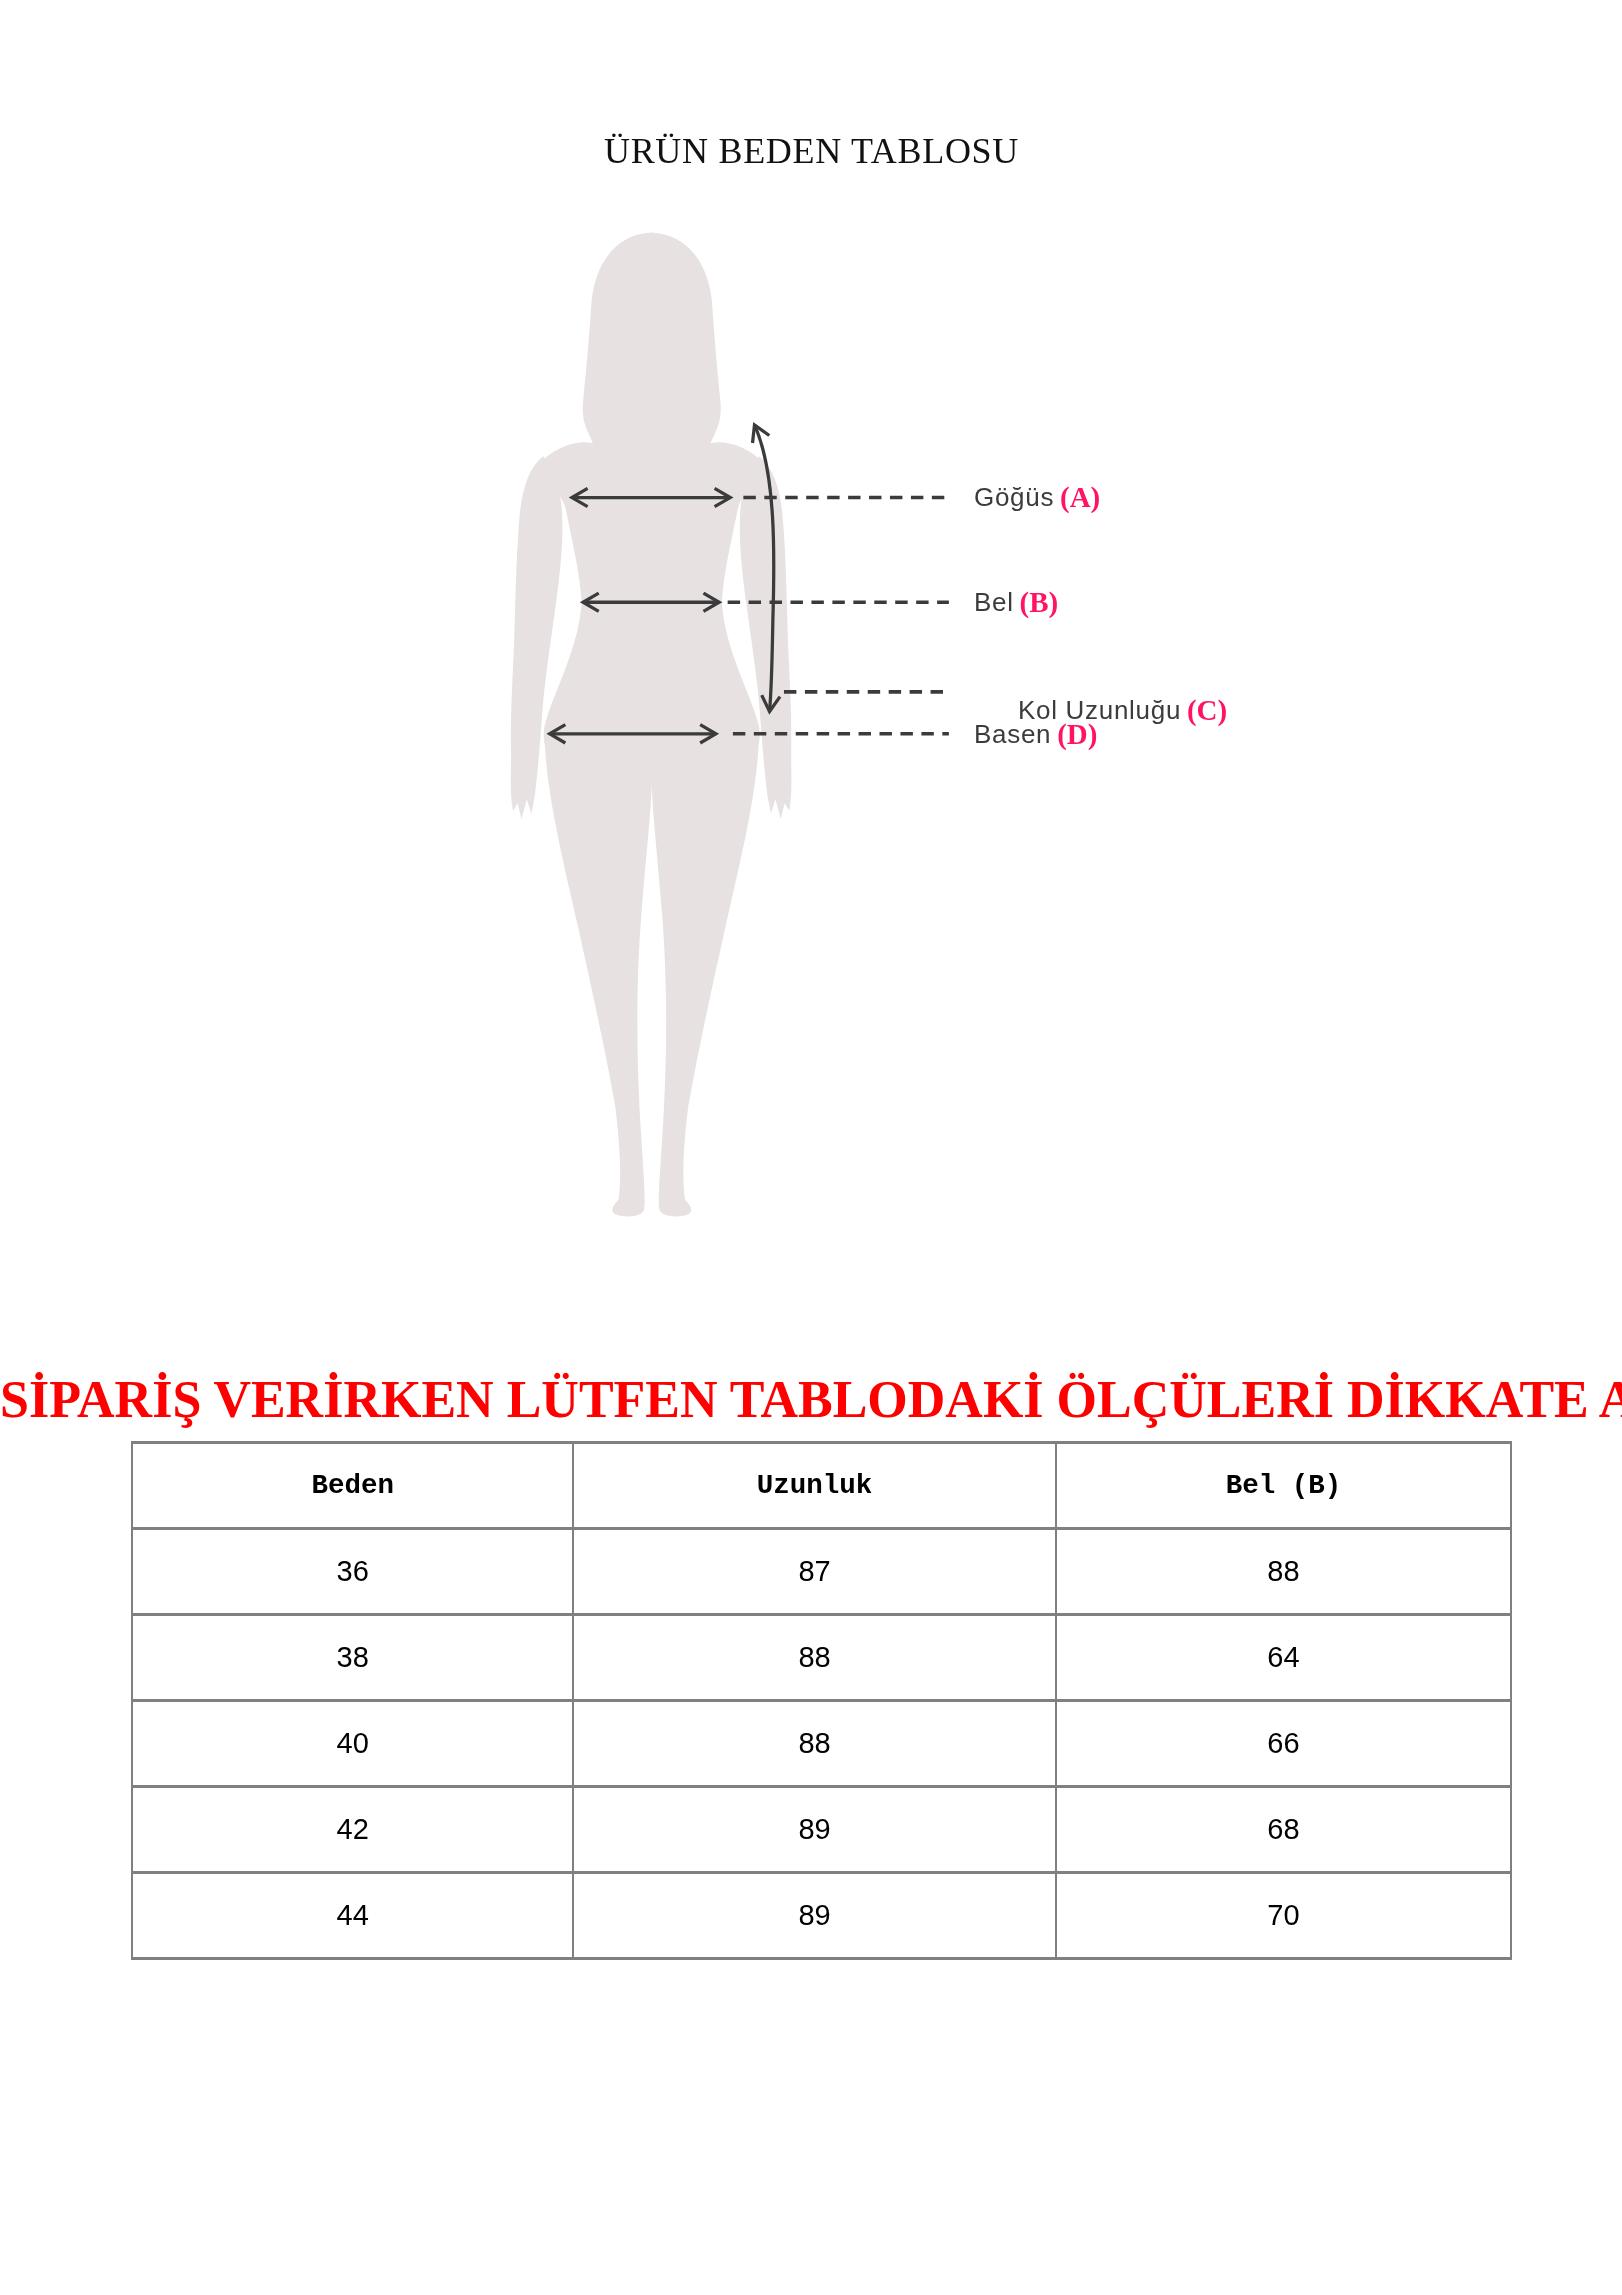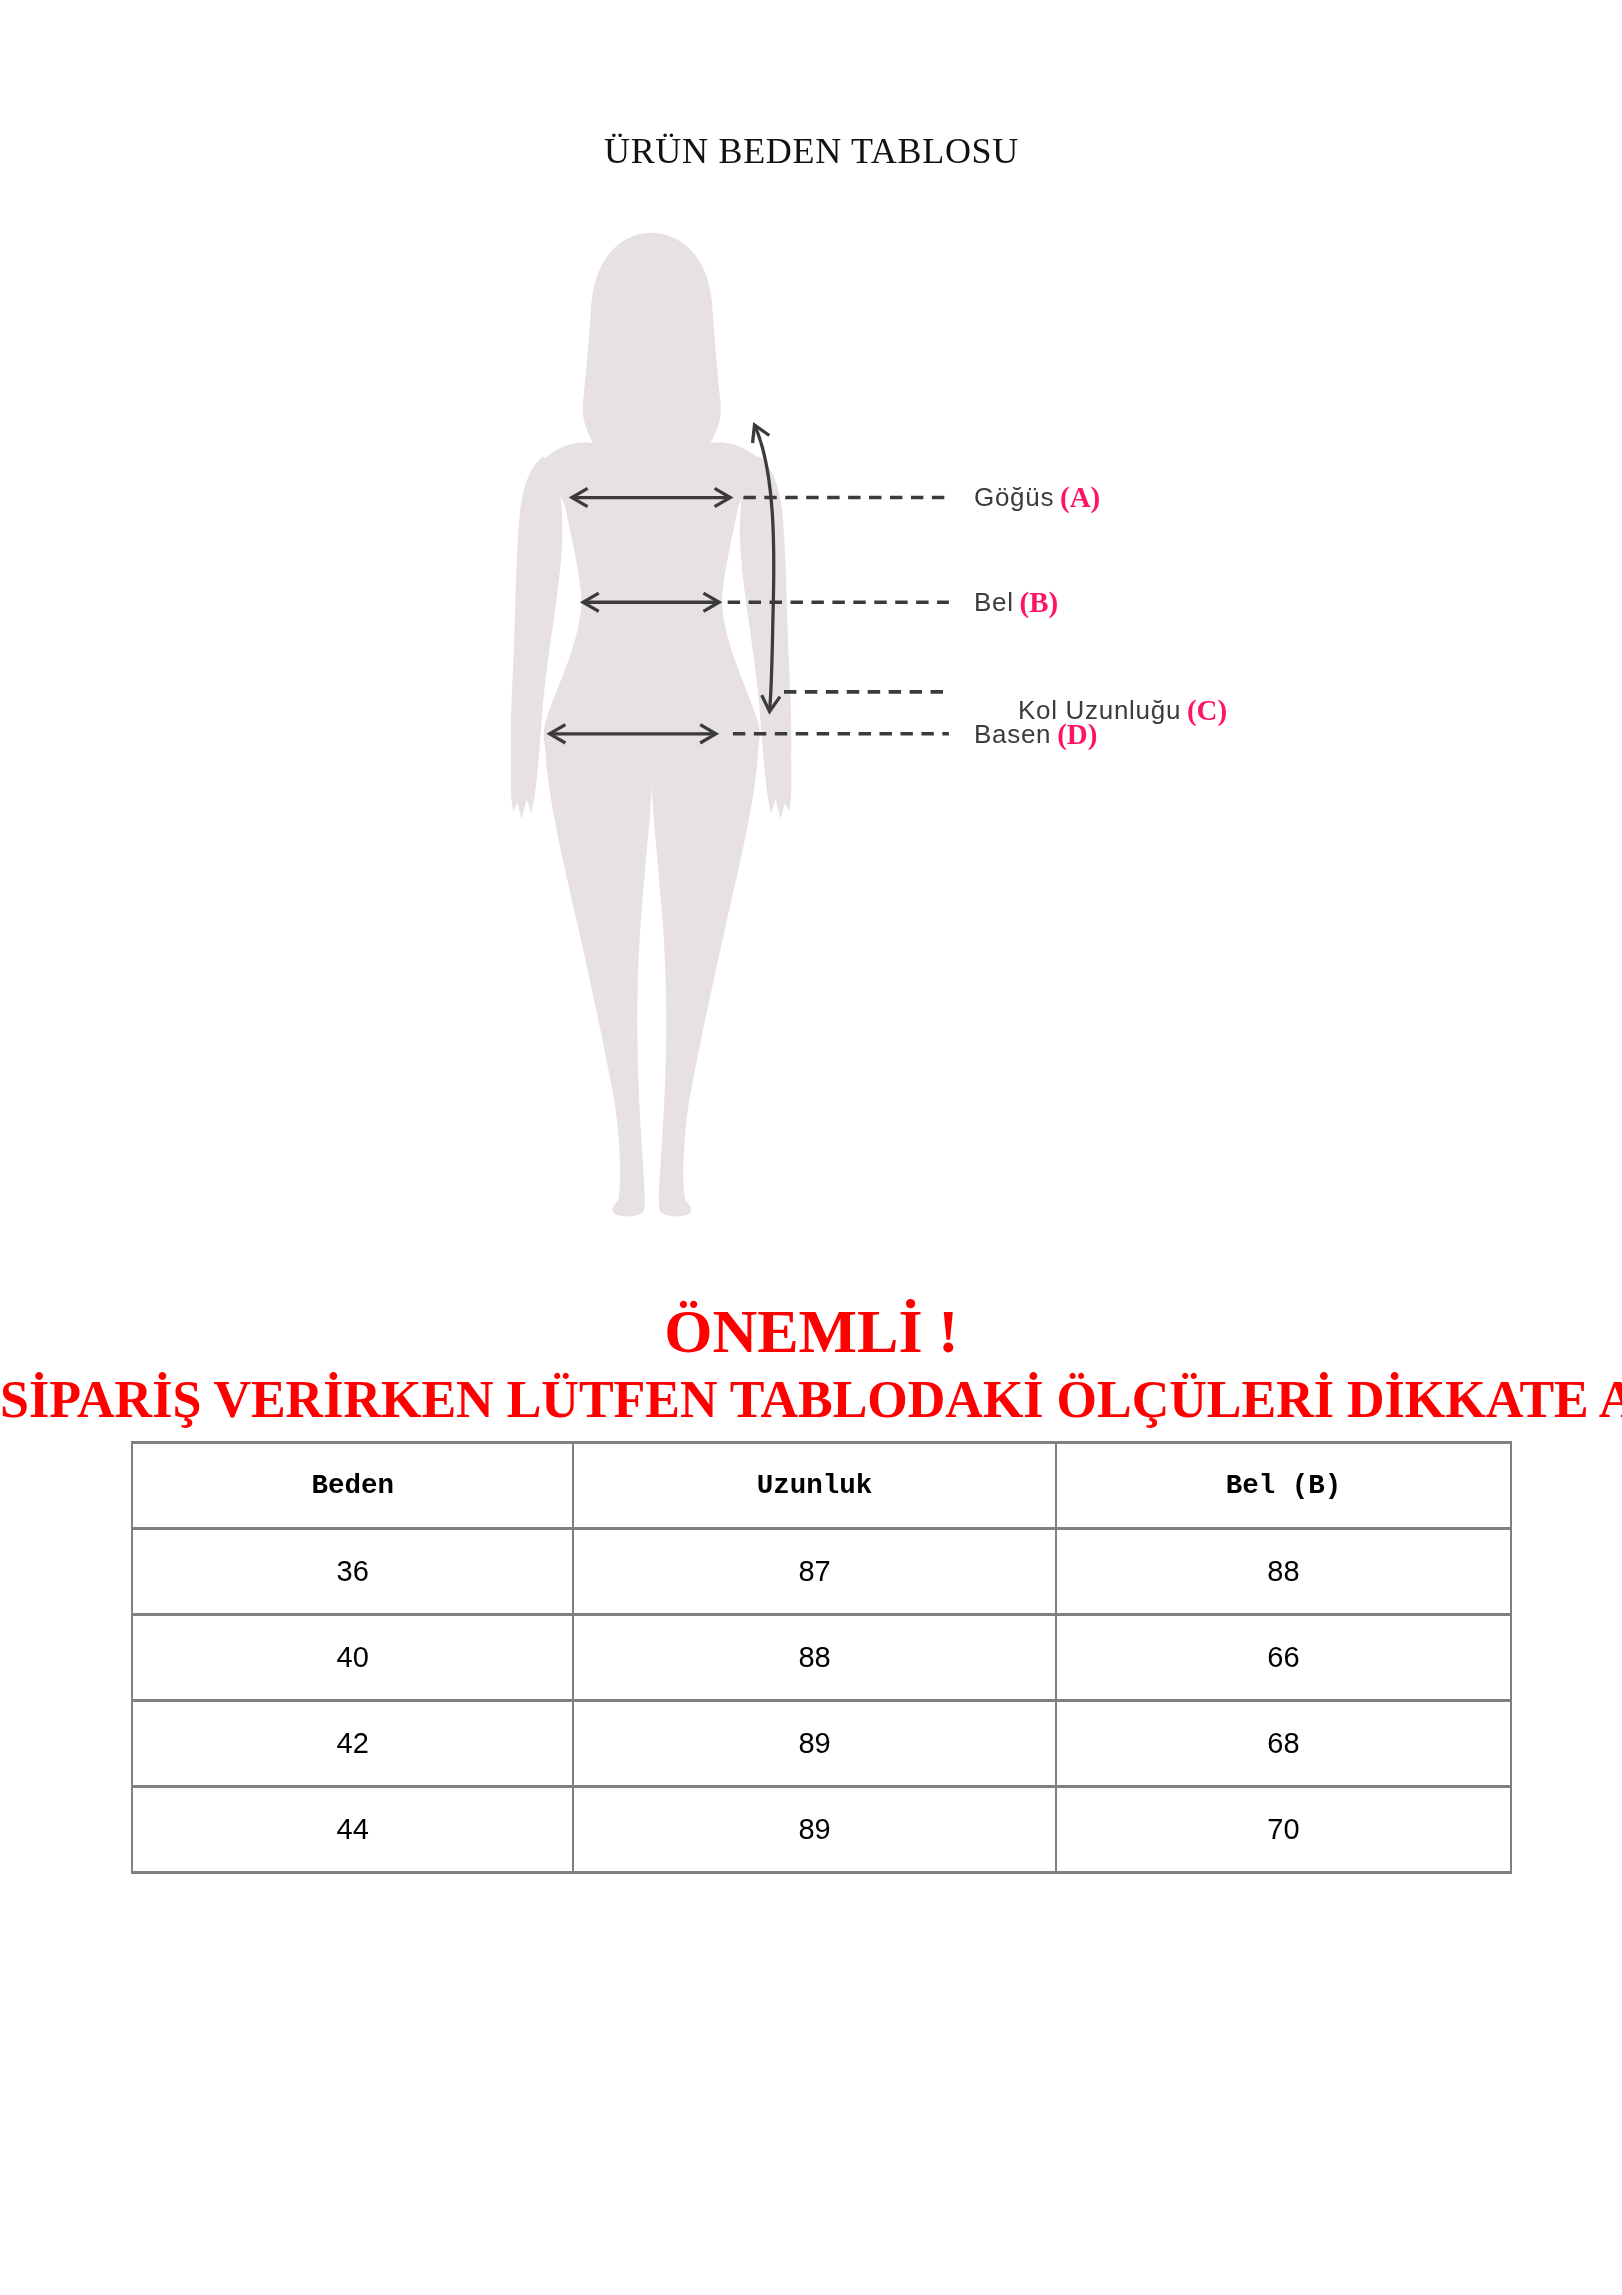--- a/index.html
+++ b/index.html
@@ -225,7 +225,6 @@
     <span class="mcode">(D)</span>
   </div>
 
-  <div class="notice-heading">ÖNEMLİ !</div>
   <div class="notice-subheading">SİPARİŞ VERİRKEN LÜTFEN TABLODAKİ ÖLÇÜLERİ DİKKATE ALINIZ !</div>
 
   <table class="size-table">

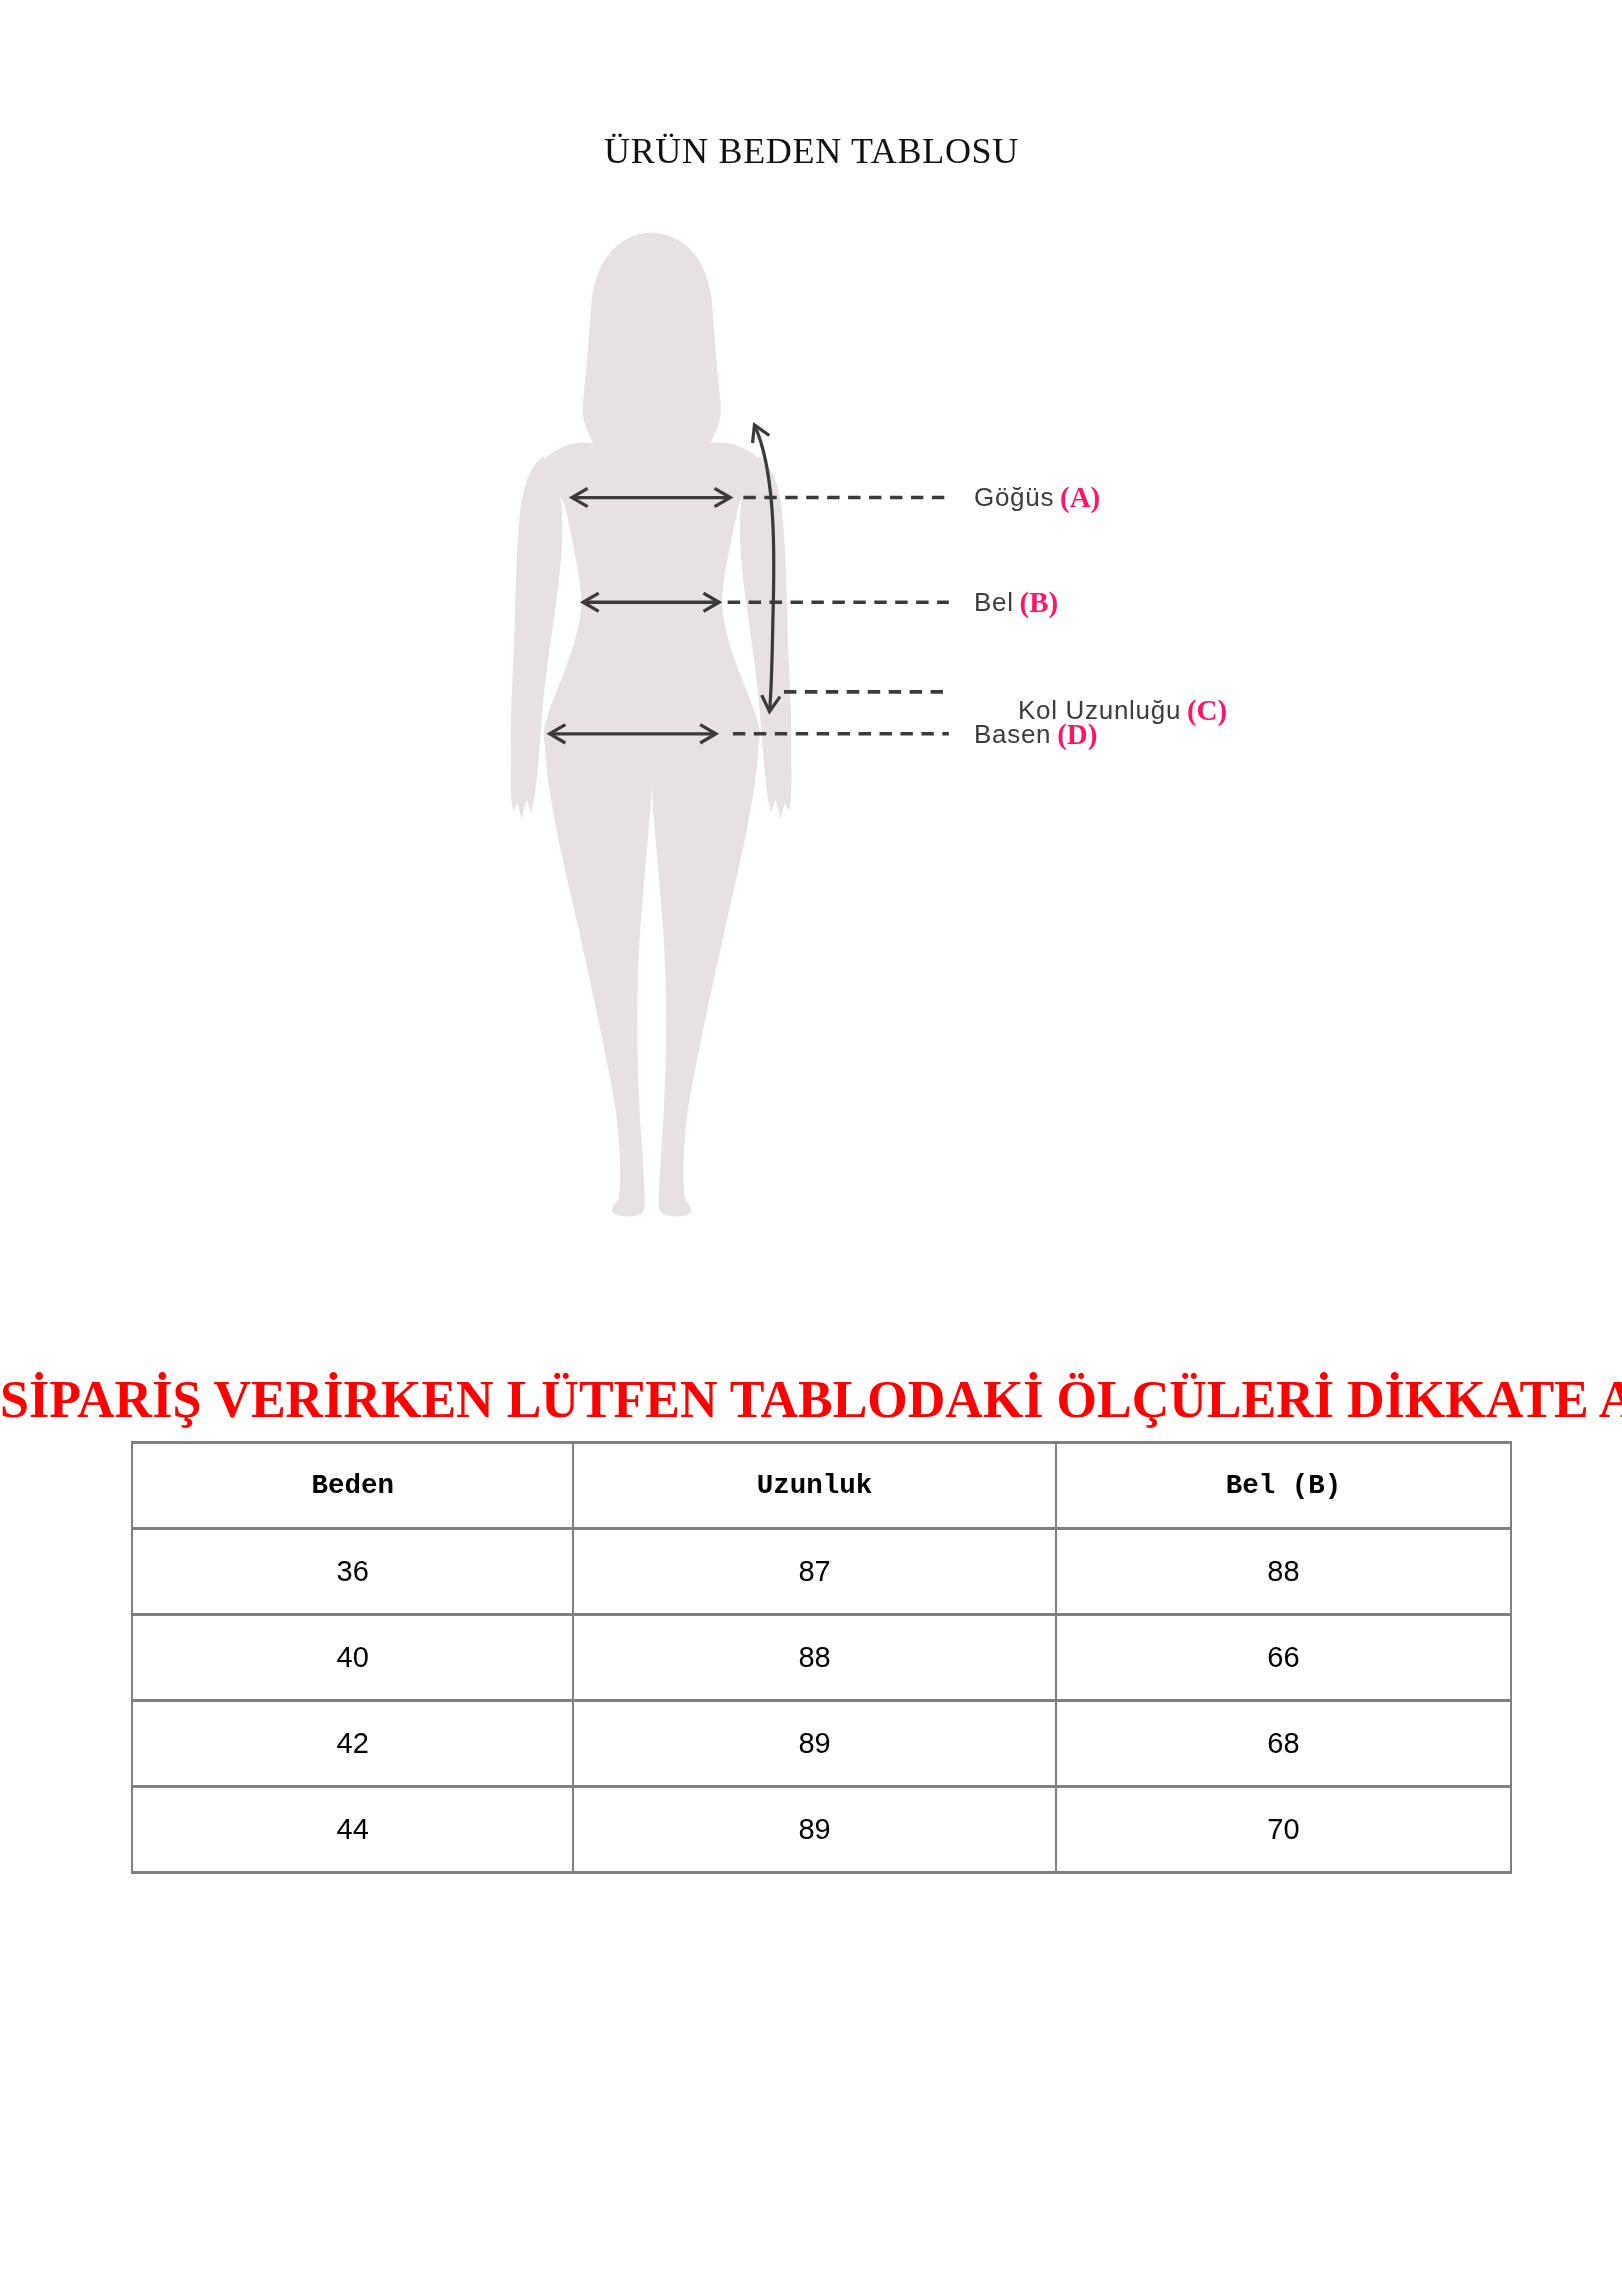--- a/index.html
+++ b/index.html
@@ -247,6 +247,11 @@
         <td>88</td>
       </tr>
       <tr>
+        <td>38</td>
+        <td>88</td>
+        <td>64</td>
+      </tr>
+      <tr>
         <td>40</td>
         <td>88</td>
         <td>66</td>

